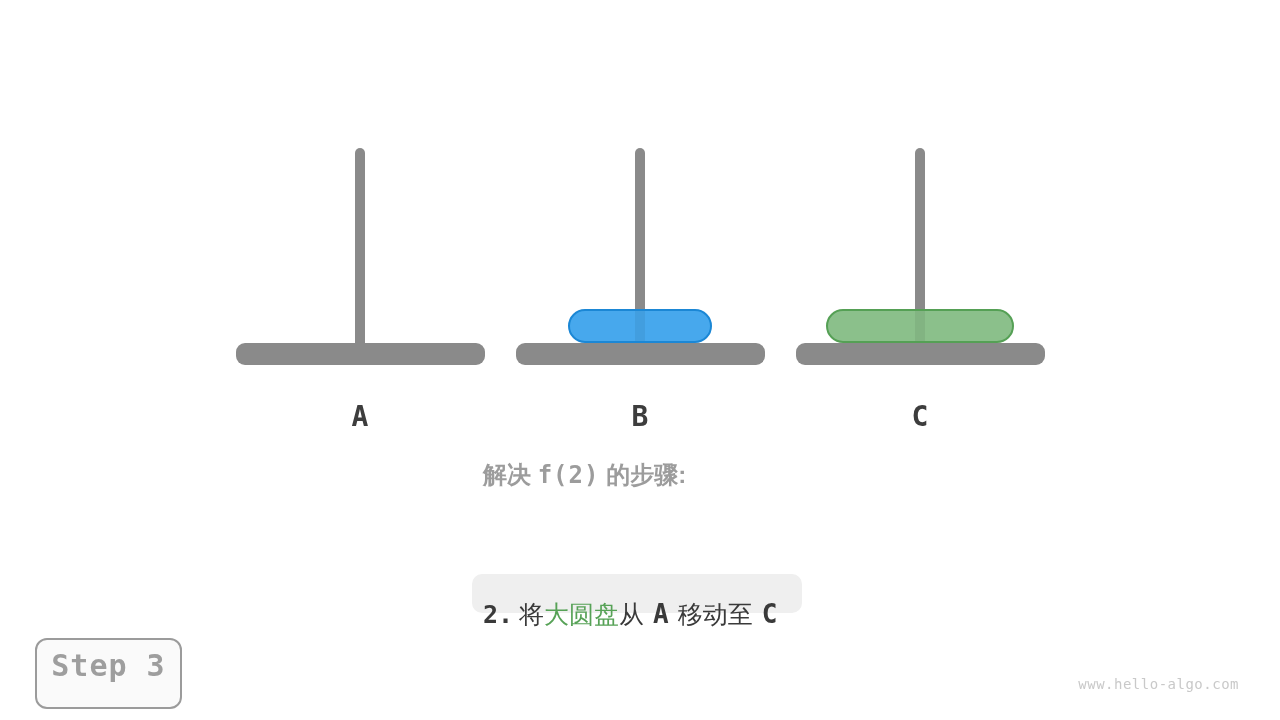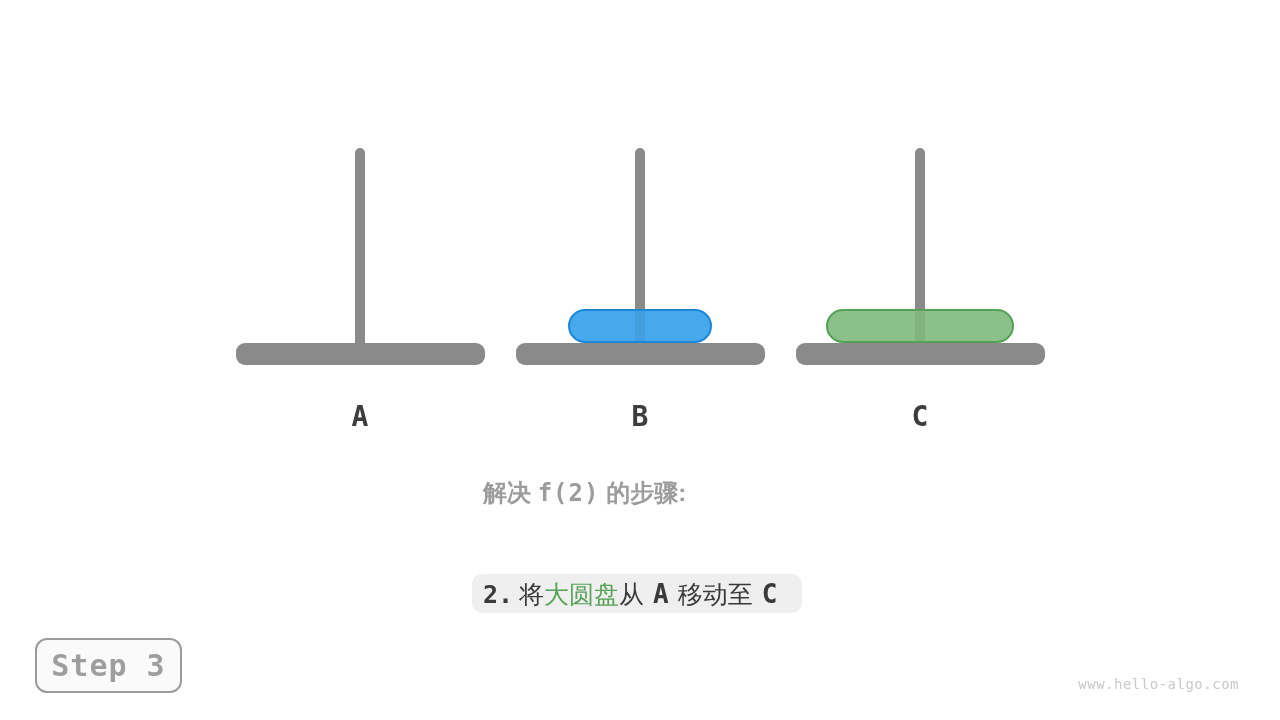--- a/index.html
+++ b/index.html
@@ -92,7 +92,7 @@
   .caption {
     position: absolute;
     left: 483px;
-    top: 477px;
+    top: 459px;
     font-size: 24px;
     font-weight: bold;
     color: #9C9C9C;

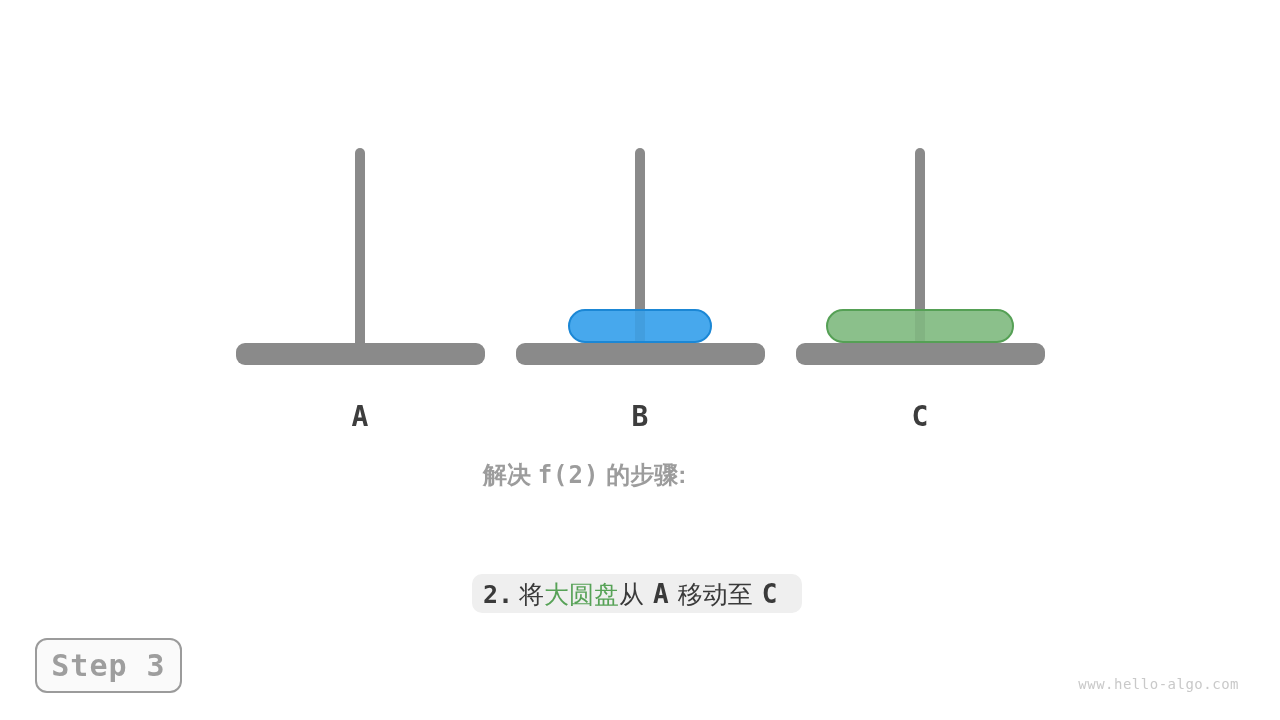--- a/index.html
+++ b/index.html
@@ -124,7 +124,7 @@
     z-index: 1;
   }
   .step-row.two {
-    top: 577px;
+    top: 597px;
     z-index: 2;
   }
 

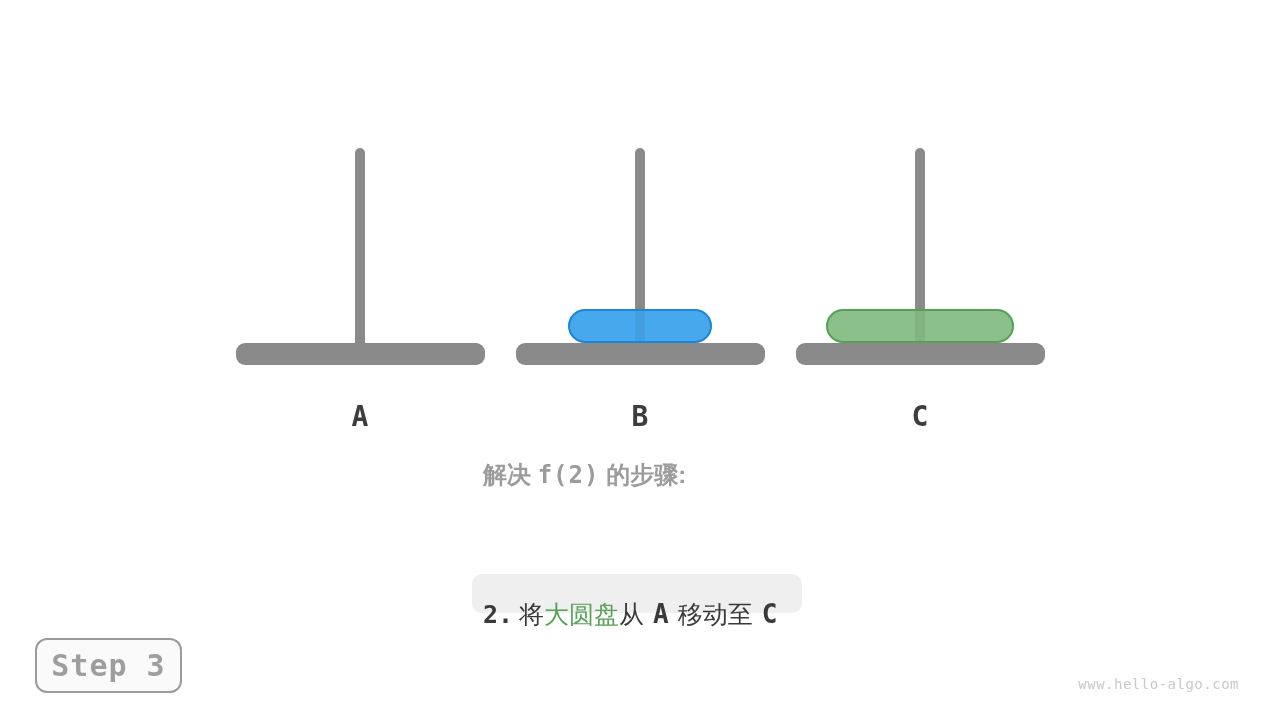--- a/index.html
+++ b/index.html
@@ -148,7 +148,7 @@
     left: 35px;
     top: 638px;
     width: 147px;
-    height: 55px;
+    height: 71px;
     box-sizing: border-box;
     background: #FAFAFA;
     border: 2px solid #9B9B9B;

